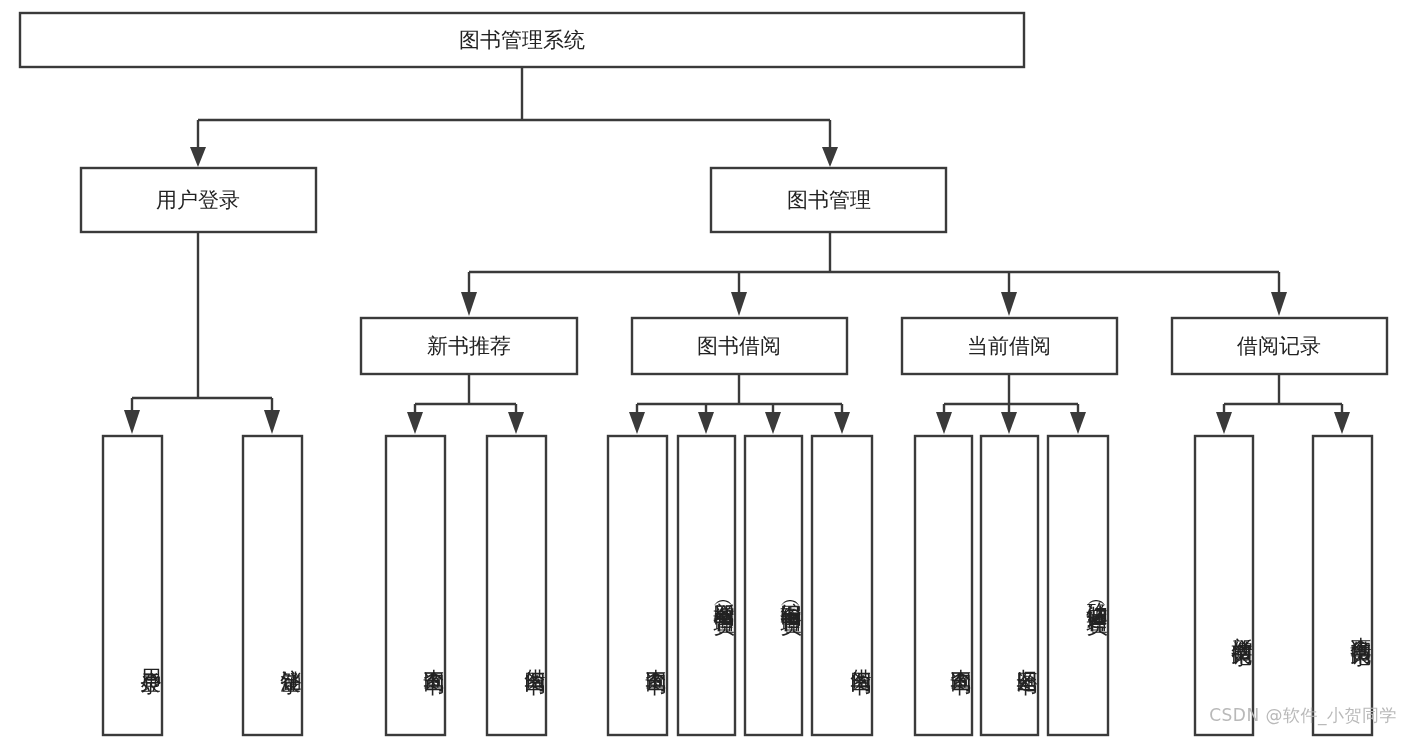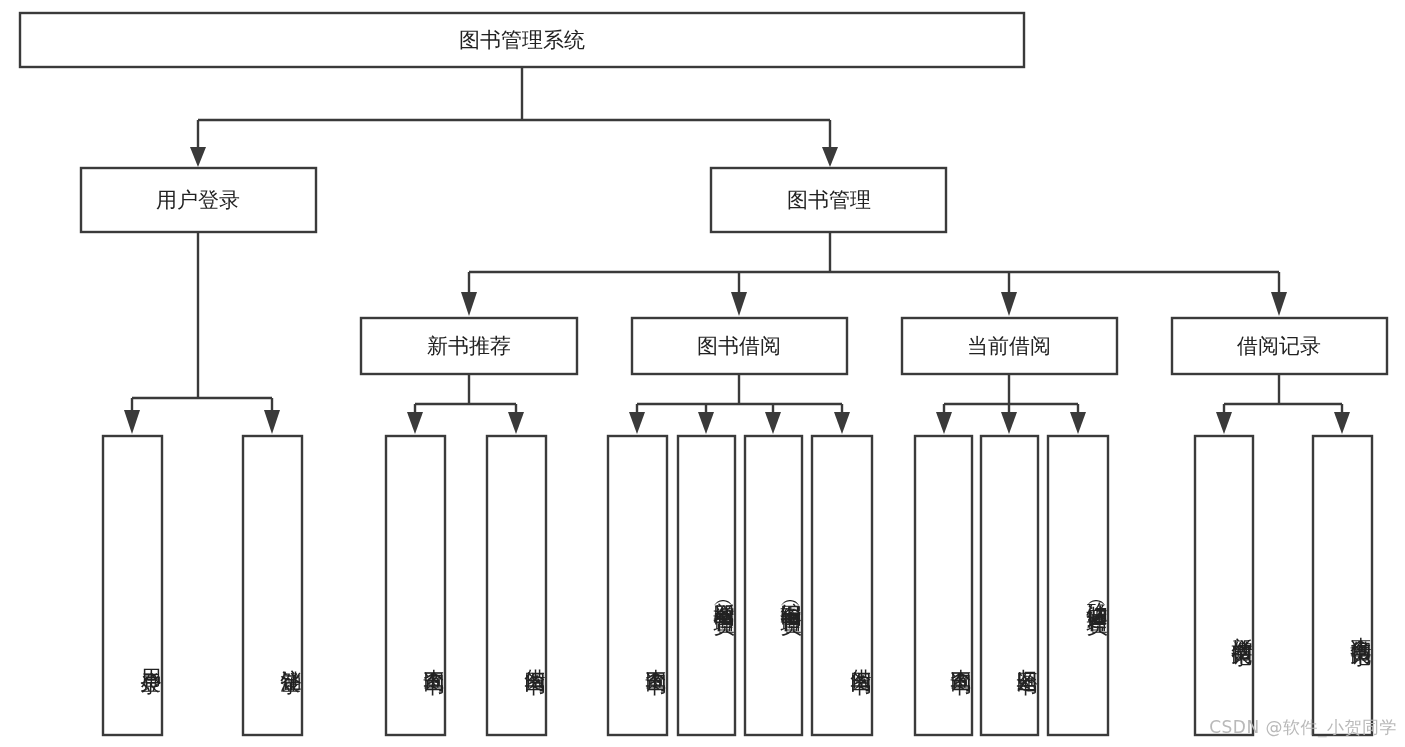--- a/index.html
+++ b/index.html
@@ -67,7 +67,7 @@
   .watermark {
     position: absolute;
     right: 8px;
-    bottom: 8px;
+    bottom: 20px;
     font-family: "DejaVu Sans", "Liberation Sans", sans-serif;
     font-size: 17px;
     color: #b9b9b9;

